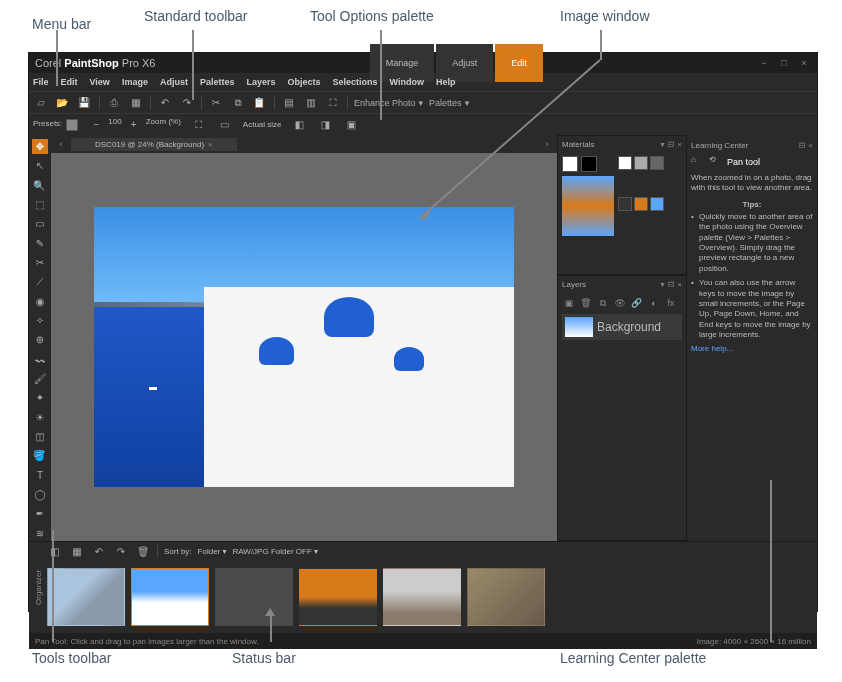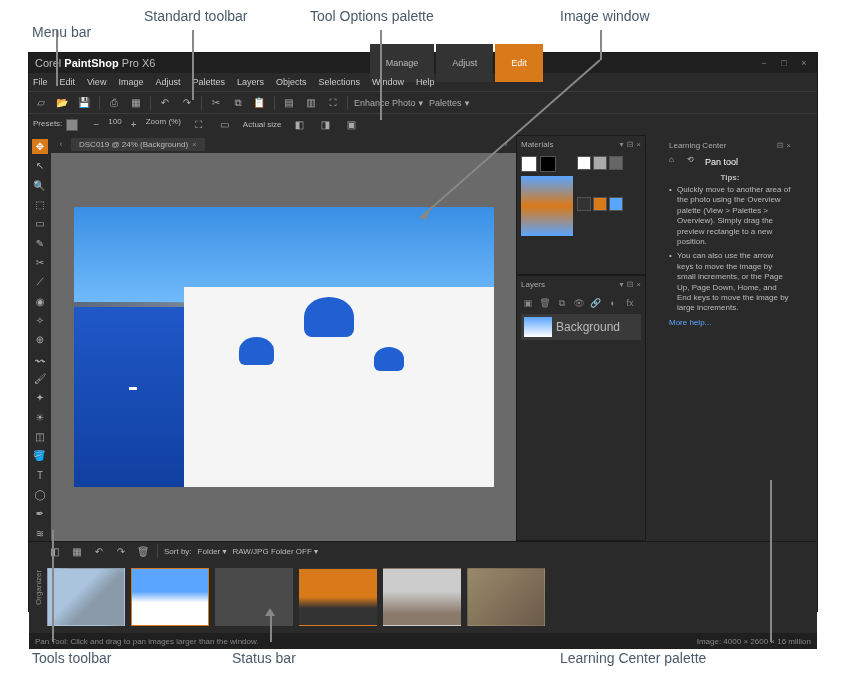--- a/index.html
+++ b/index.html
@@ -121,7 +121,7 @@
 </head>
 <body>
 
-<div class="outer-label" style="left:32px;top:24px">Menu bar</div>
+<div class="outer-label" style="left:32px;top:16px">Menu bar</div>
 <div class="outer-label" style="left:144px;top:8px">Standard toolbar</div>
 <div class="outer-label" style="left:310px;top:8px">Tool Options palette</div>
 <div class="outer-label" style="left:560px;top:8px">Image window</div>

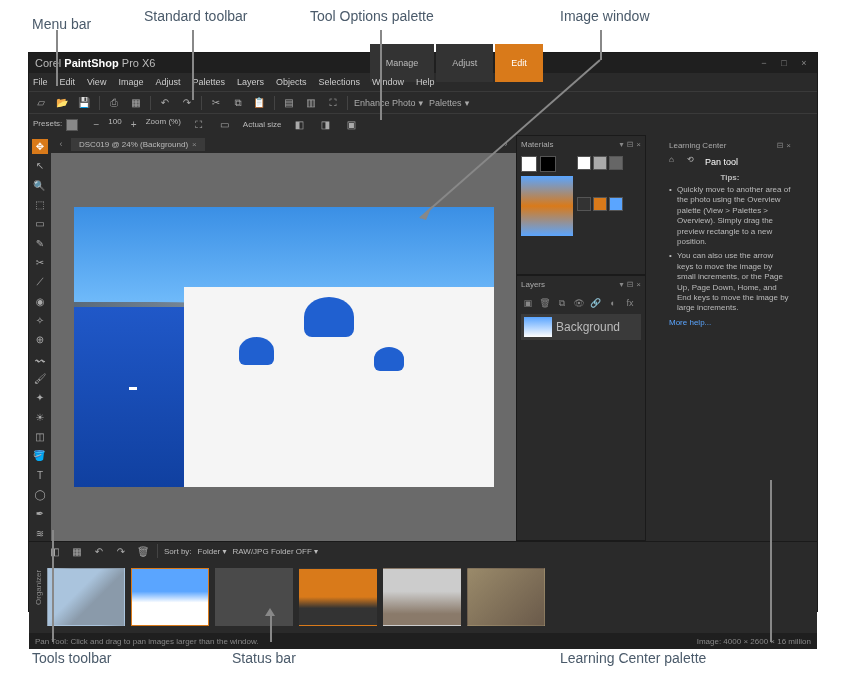--- a/index.html
+++ b/index.html
@@ -26,7 +26,7 @@
 
 
 .menubar { height: 18px; background: #2a2a2a; display: flex; align-items: center; padding: 0 4px; gap: 12px; }
-.menu-item { font-size: 9px; cursor: pointer; color: #ccc; }
+.menu-item { font-size: 9px; cursor: pointer; color: #ccc; font-weight: bold; }
 
 
 .std-toolbar { height: 22px; background: #2a2a2a; display: flex; align-items: center; padding: 0 4px; gap: 6px; border-top: 1px solid #3a3a3a; }

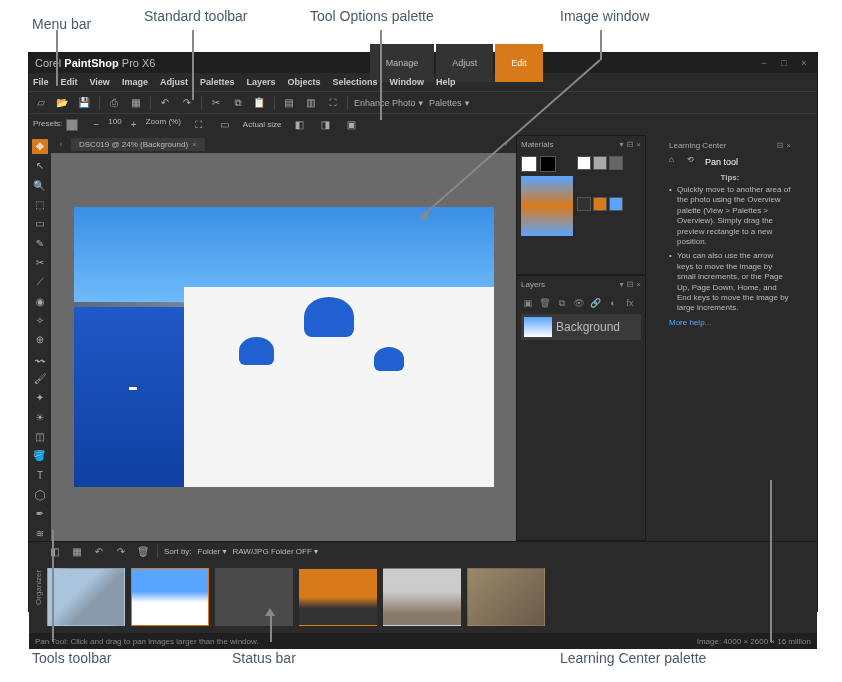--- a/index.html
+++ b/index.html
@@ -51,7 +51,7 @@
 .workspace { flex: 1; background: #2a2a2a; display: flex; flex-direction: column; }
 .doc-tabs { height: 18px; display: flex; align-items: center; padding: 0 4px; gap: 4px; }
 .doc-nav { width: 12px; cursor: pointer; color: #888; text-align: center; }
-.doc-tab { background: #3a3a3a; padding: 2px 8px; font-size: 8px; display: flex; align-items: center; gap: 4px; }
+.doc-tab { background: #3a3a3a; padding: 2px 24px; font-size: 8px; display: flex; align-items: center; gap: 4px; }
 .doc-close { cursor: pointer; color: #888; }
 
 .canvas-area { flex: 1; background: #6a6a6a; display: flex; align-items: center; justify-content: center; position: relative; }

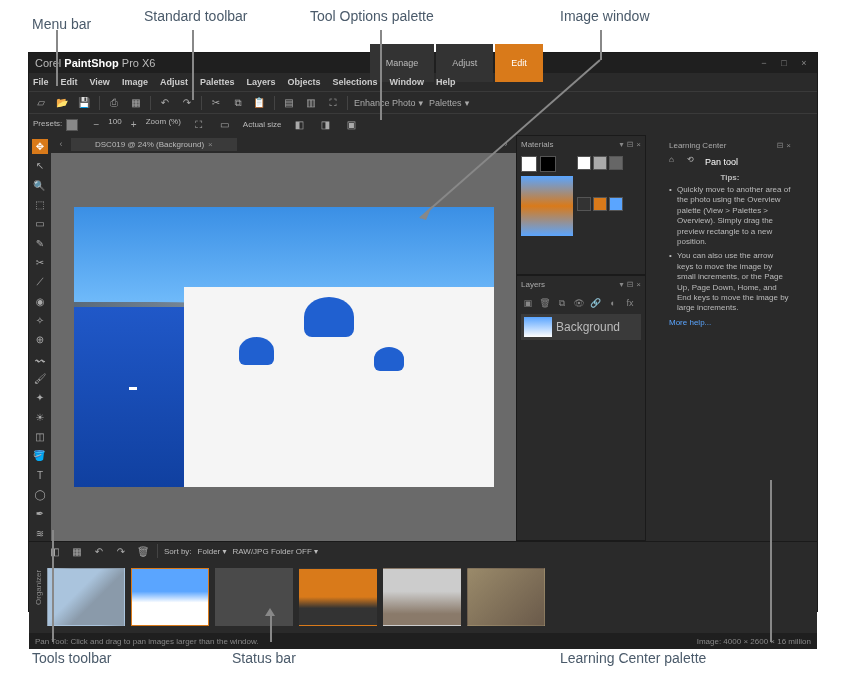--- a/index.html
+++ b/index.html
@@ -66,7 +66,7 @@
 .boat { position: absolute; top: 180px; left: 55px; width: 8px; height: 3px; background: #fff; }
 
 
-.right-panels { width: 301px; background: #2a2a2a; display: flex; gap: 19px; }
+.right-panels { width: 260px; background: #2a2a2a; display: flex; }
 .palette-col { width: 130px; display: flex; flex-direction: column; }
 .palette { background: #2a2a2a; border: 1px solid #1a1a1a; }
 .palette-hdr { height: 16px; display: flex; align-items: center; justify-content: space-between; padding: 0 4px; font-size: 8px; color: #aaa; }

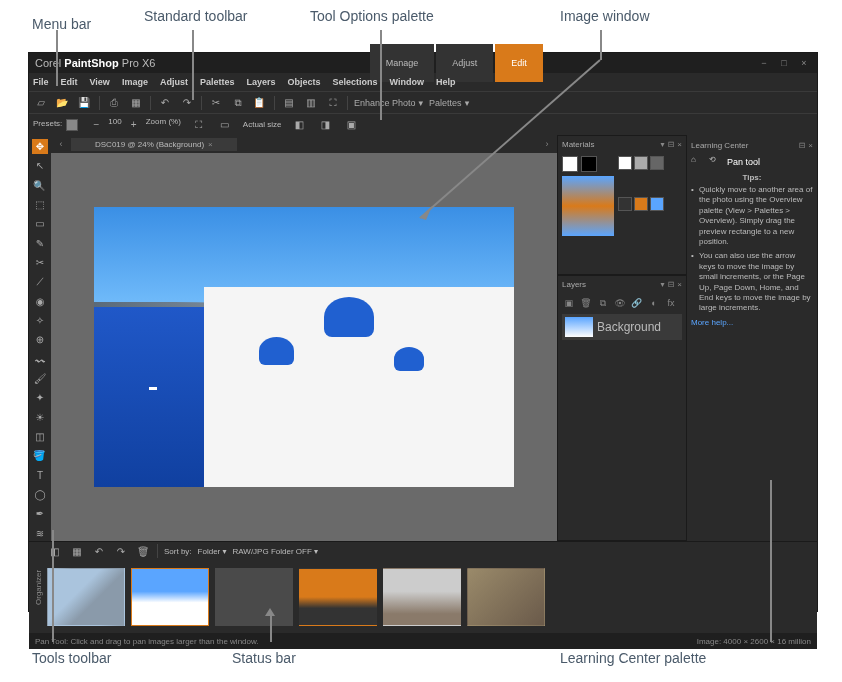--- a/index.html
+++ b/index.html
@@ -344,6 +344,7 @@
           <span class="lc-icon">⟲</span>
           <span class="lc-title">Pan tool</span>
         </div>
+        <div class="lc-desc">When zoomed in on a photo, drag with this tool to view another area.</div>
         <div class="lc-tips-hdr">Tips:</div>
         <ul class="lc-tips">
           <li>Quickly move to another area of the photo using the Overview palette (View &gt; Palettes &gt; Overview). Simply drag the preview rectangle to a new position.</li>

